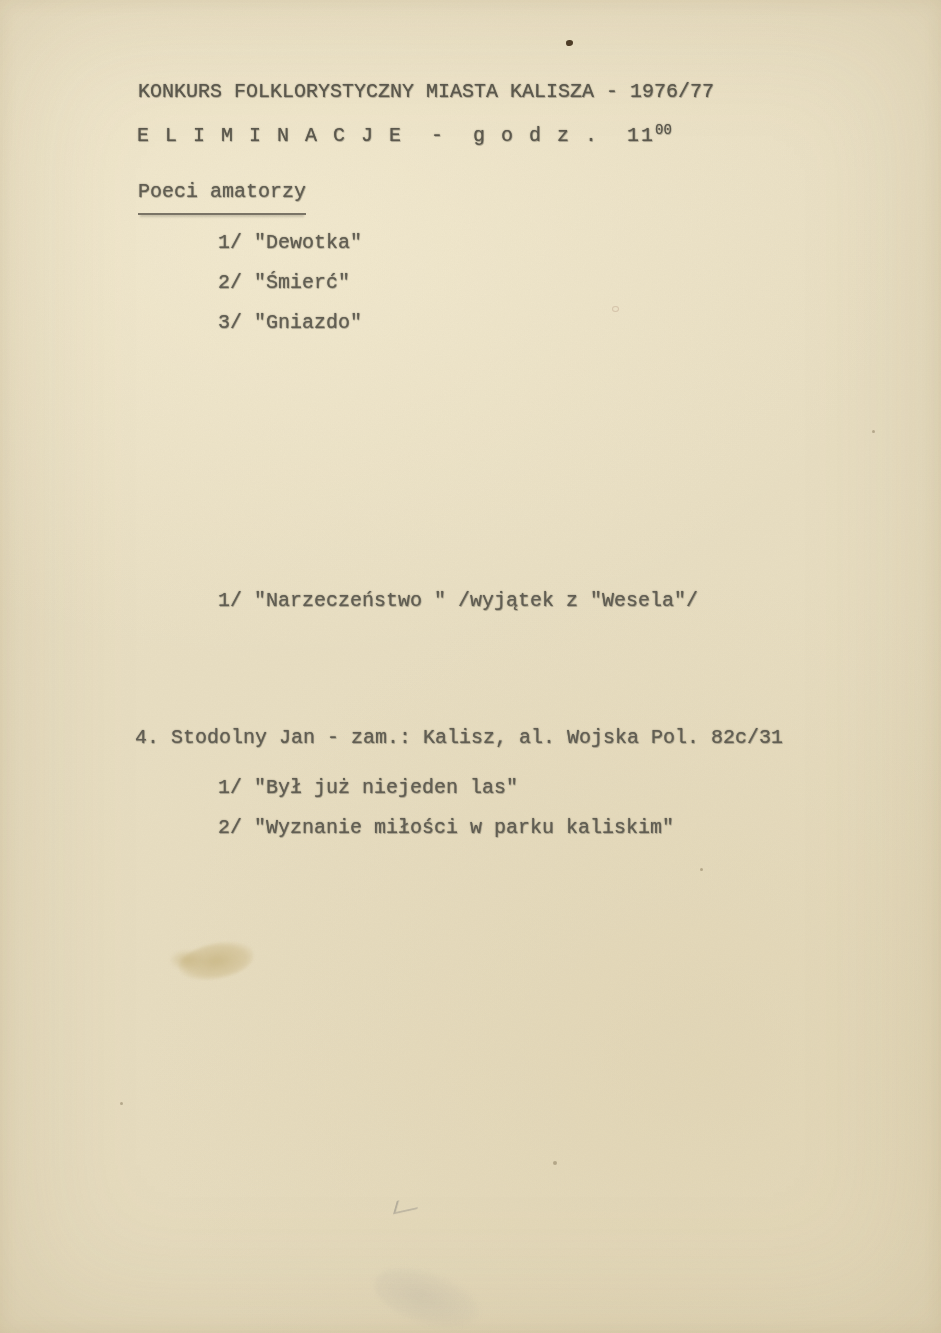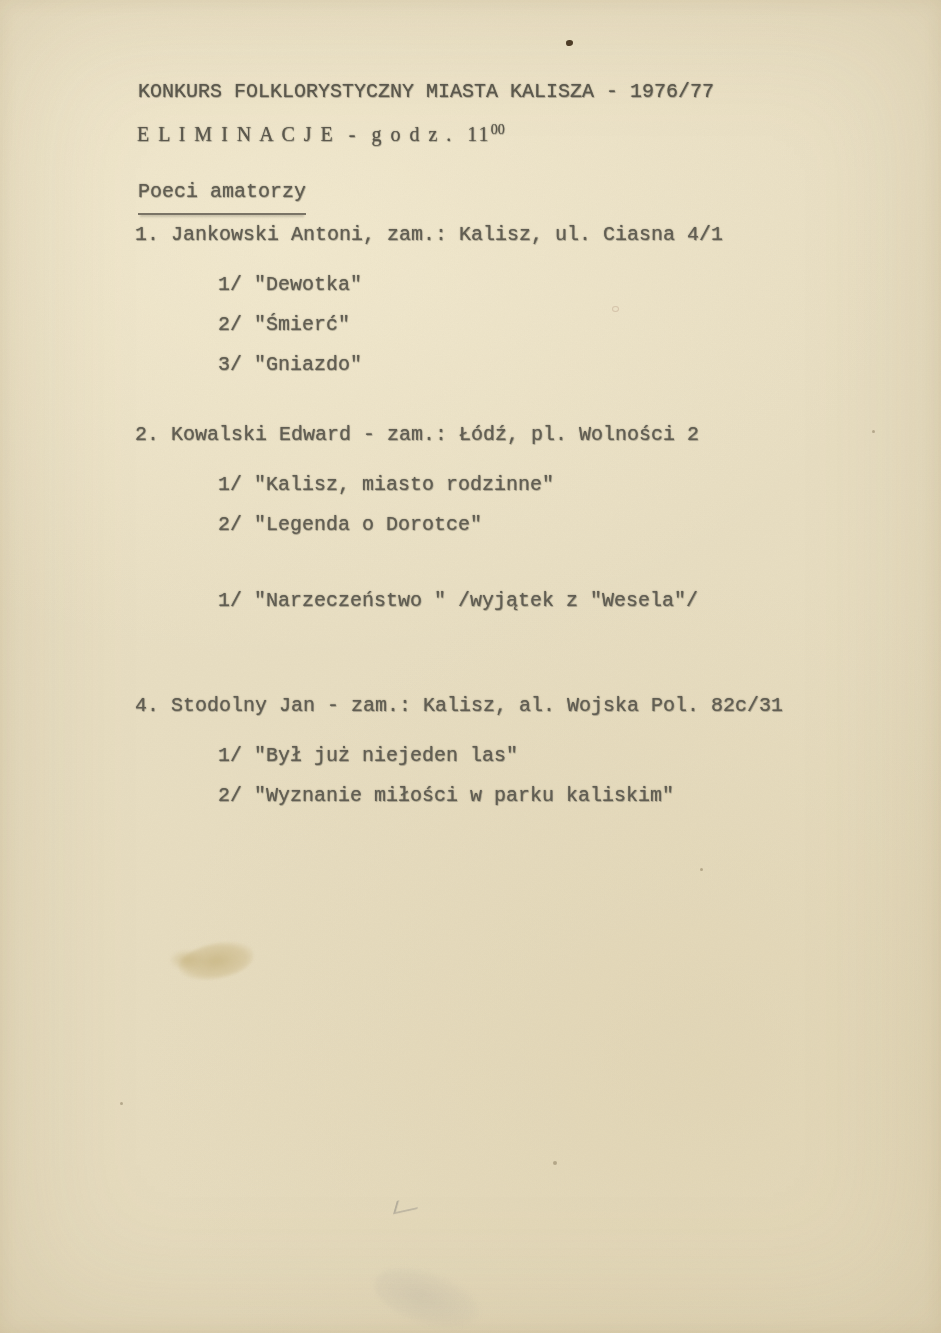--- a/index.html
+++ b/index.html
@@ -36,7 +36,7 @@
 
   .title-line { color: #5b584d; }
 
-  .subtitle-line { letter-spacing: 2px; color: #5b584d; font-family: Liberation Serif, serif; }
+  .subtitle-line { letter-spacing: 2px; color: #5b584d; }
   .time-sup {
     font-size: 14px;
     vertical-align: 7px;

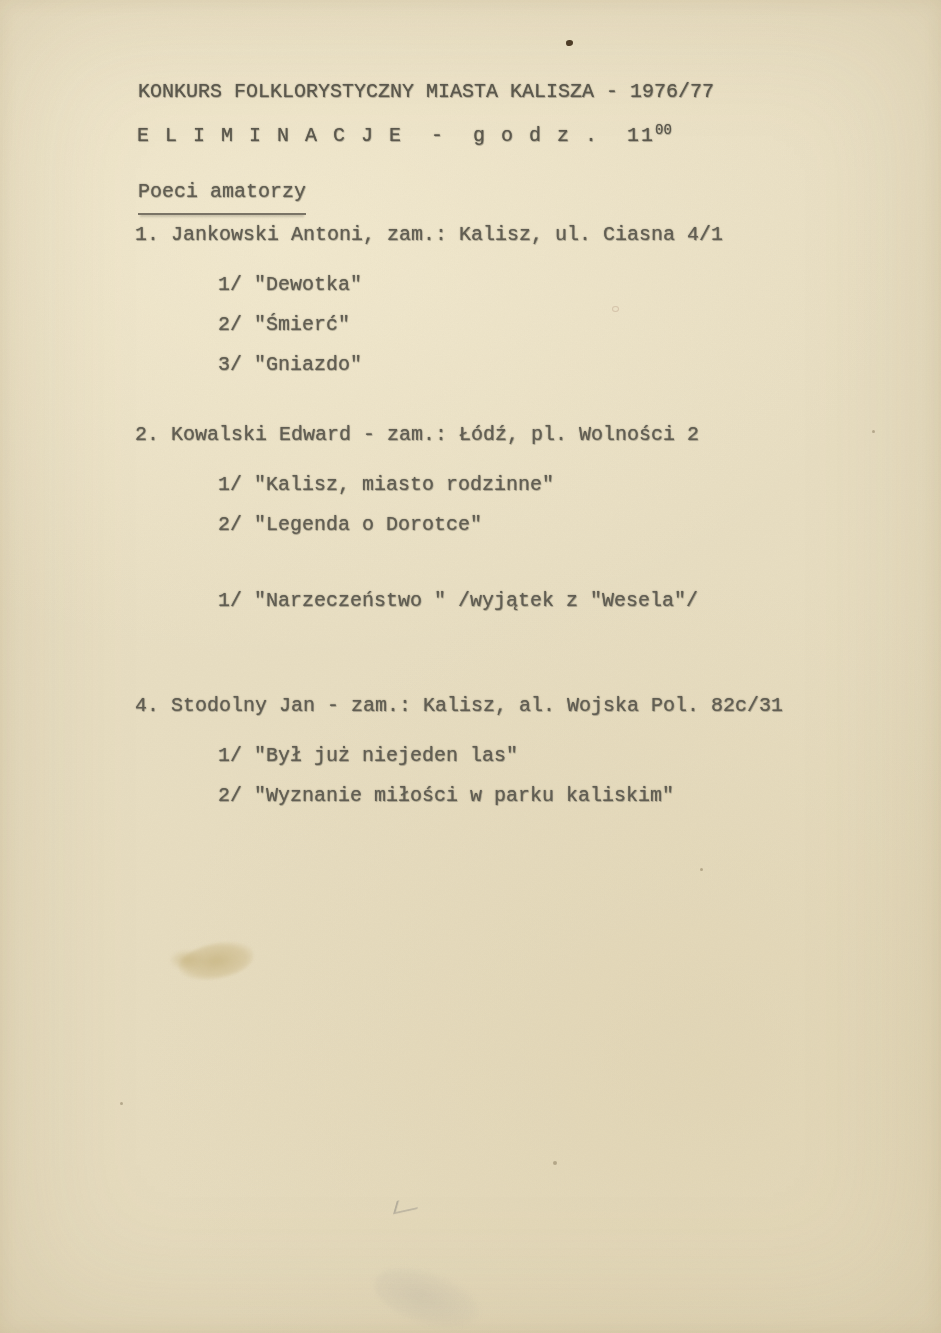--- a/index.html
+++ b/index.html
@@ -128,7 +128,6 @@
     <div class="line" style="left:138px; top:180px;"><span class="section-heading">Poeci amatorzy</span></div>
 
     <div class="entry" style="top:223px;">
-      <div class="entry-line">1. Jankowski Antoni, zam.: Kalisz, ul. Ciasna 4/1</div>
       <div class="works">
         <div class="work-line">1/ "Dewotka"</div>
         <div class="work-line">2/ "Śmierć"</div>

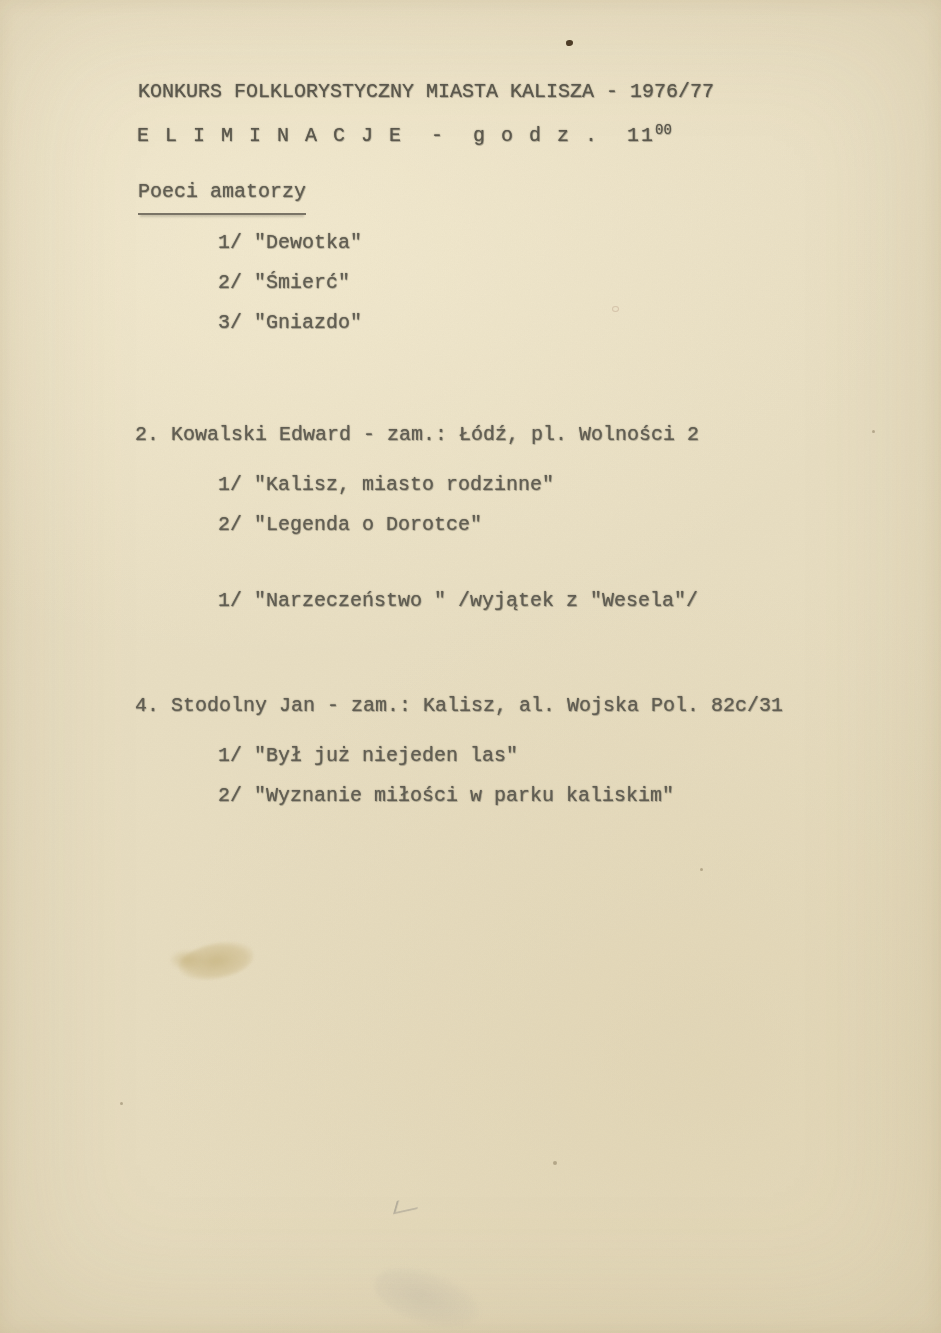--- a/index.html
+++ b/index.html
@@ -135,13 +135,6 @@
       </div>
     </div>
 
-    <div class="entry" style="top:423px;">
-      <div class="entry-line">2. Kowalski Edward - zam.: Łódź, pl. Wolności 2</div>
-      <div class="works">
-        <div class="work-line">1/ "Kalisz, miasto rodzinne"</div>
-        <div class="work-line">2/ "Legenda o Dorotce"</div>
-      </div>
-    </div>
 
     <div class="entry" style="top:581px;">
       <div class="works">

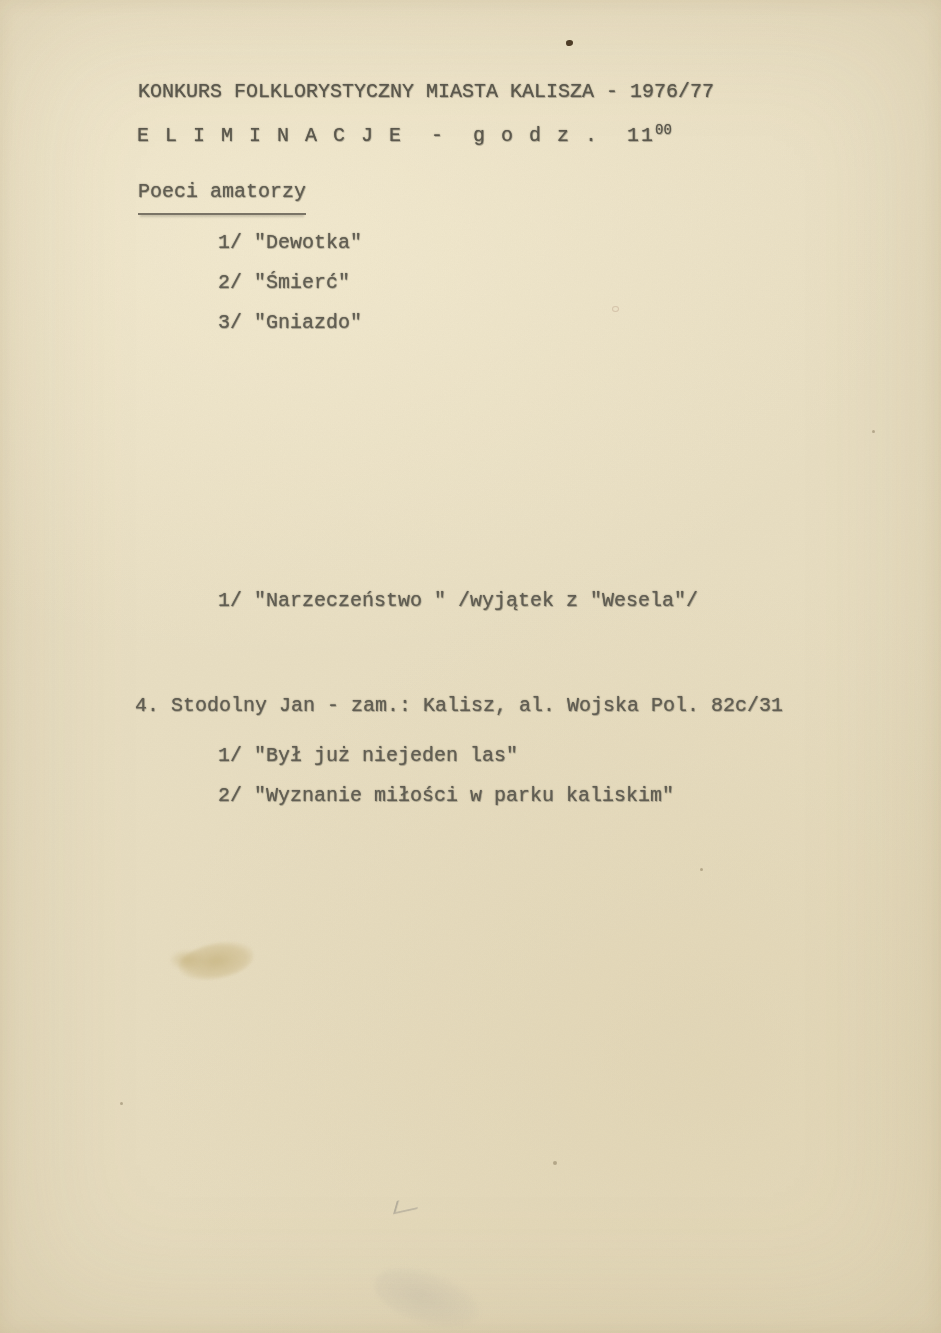--- a/index.html
+++ b/index.html
@@ -142,7 +142,7 @@
       </div>
     </div>
 
-    <div class="entry" style="top:694px;">
+    <div class="entry" style="top:726px;">
       <div class="entry-line">4. Stodolny Jan - zam.: Kalisz, al. Wojska Pol. 82c/31</div>
       <div class="works">
         <div class="work-line">1/ "Był już niejeden las"</div>

